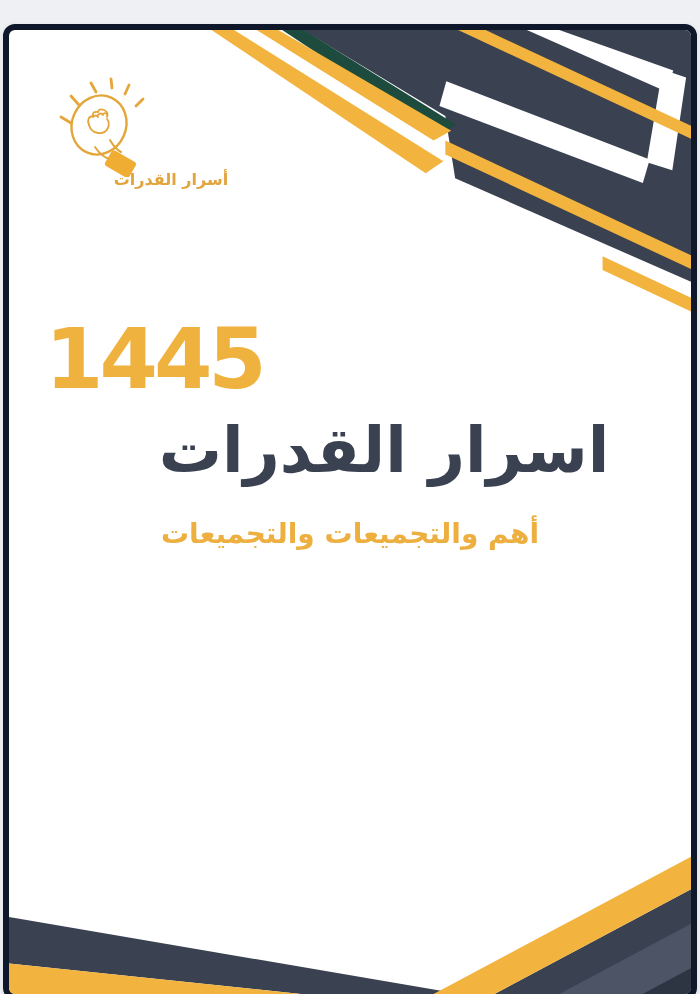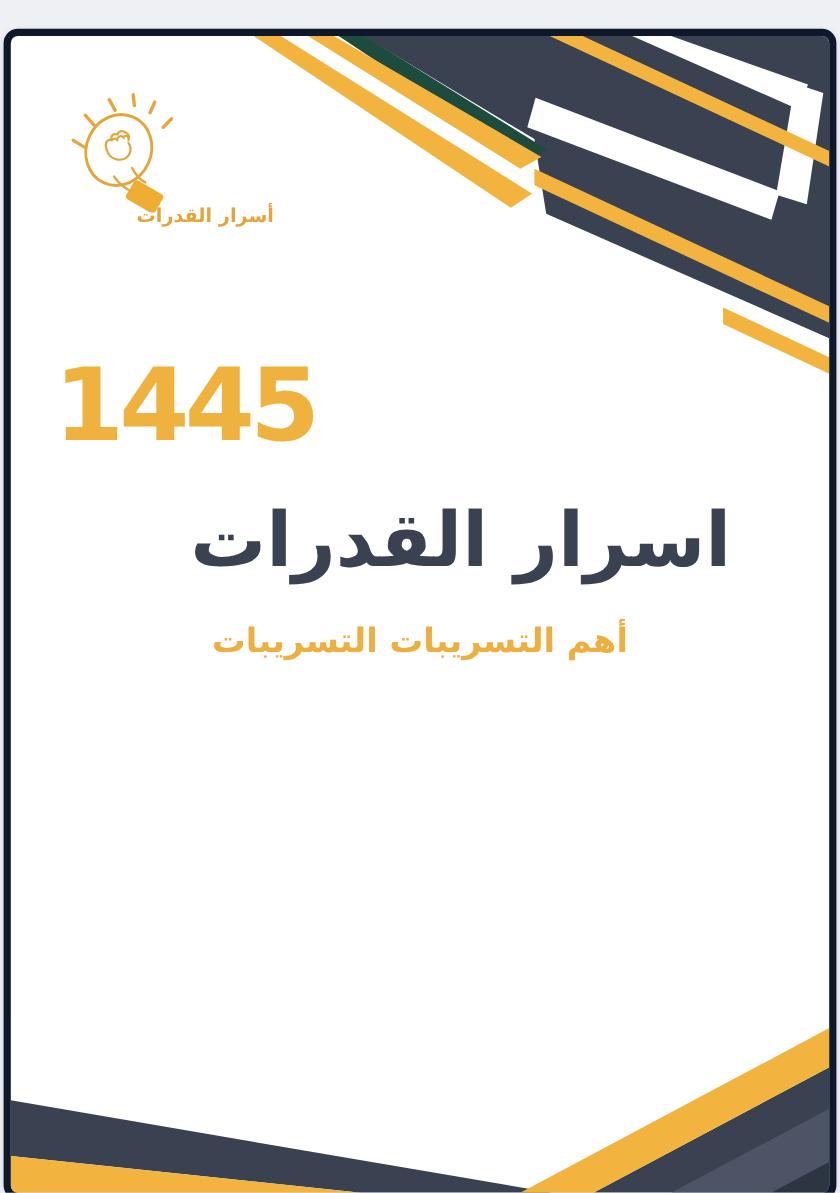--- a/index.html
+++ b/index.html
@@ -96,7 +96,7 @@
 
   <div class="brand-label" style="color: rgb(226, 164, 60);">أسرار القدرات</div>
 
-  <div class="year" style="color: rgb(240, 178, 62);">1445</div>
+  <div class="year" style="color: rgb(240, 178, 62); margin-top: 21px;">1445</div>
 
   <div class="title" style="color: rgb(58, 65, 80);">اسرار القدرات</div>
 

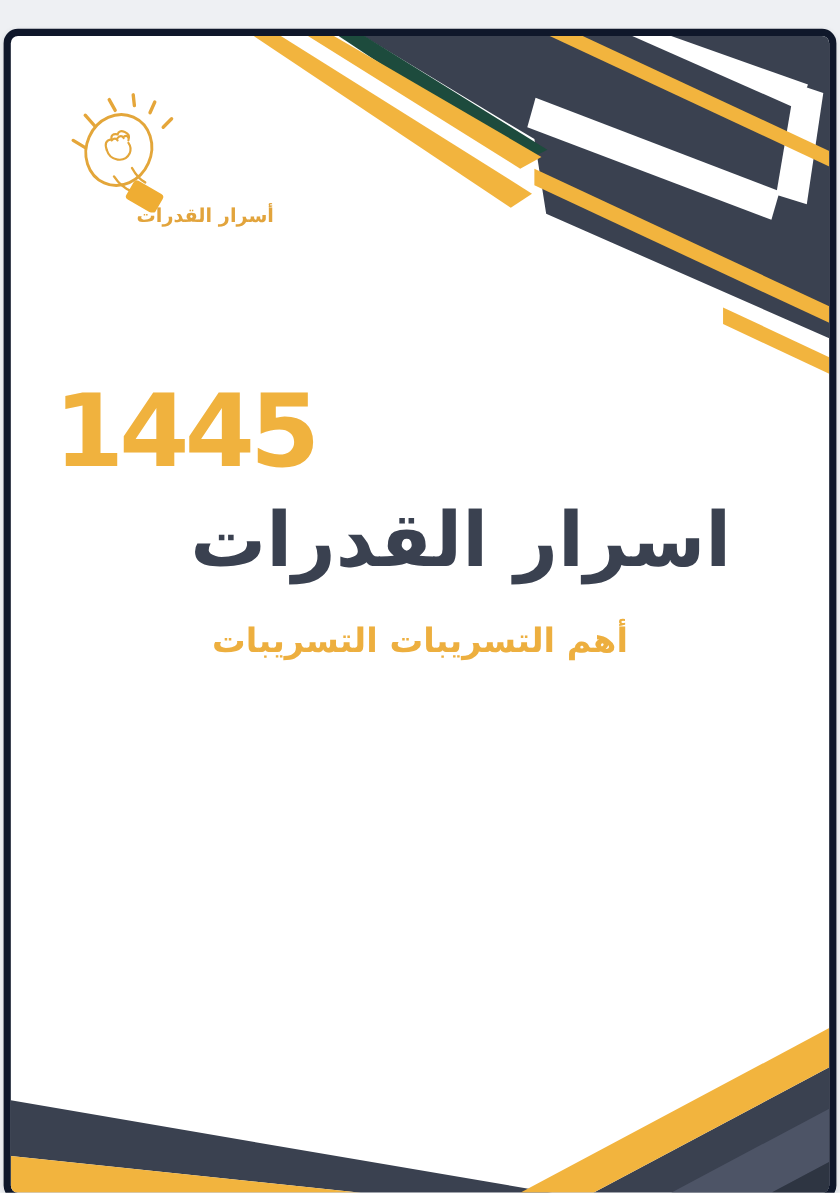--- a/index.html
+++ b/index.html
@@ -100,7 +100,7 @@
 
   <div class="title" style="color: rgb(58, 65, 80);">اسرار القدرات</div>
 
-  <div class="subtitle" style="color: rgb(237, 175, 63);">أهم التسريبات التسريبات</div>
+  <div class="subtitle" style="color: rgb(237, 175, 63);">أهم والتجميعات والتجميعات</div>
 
 
 </div>

